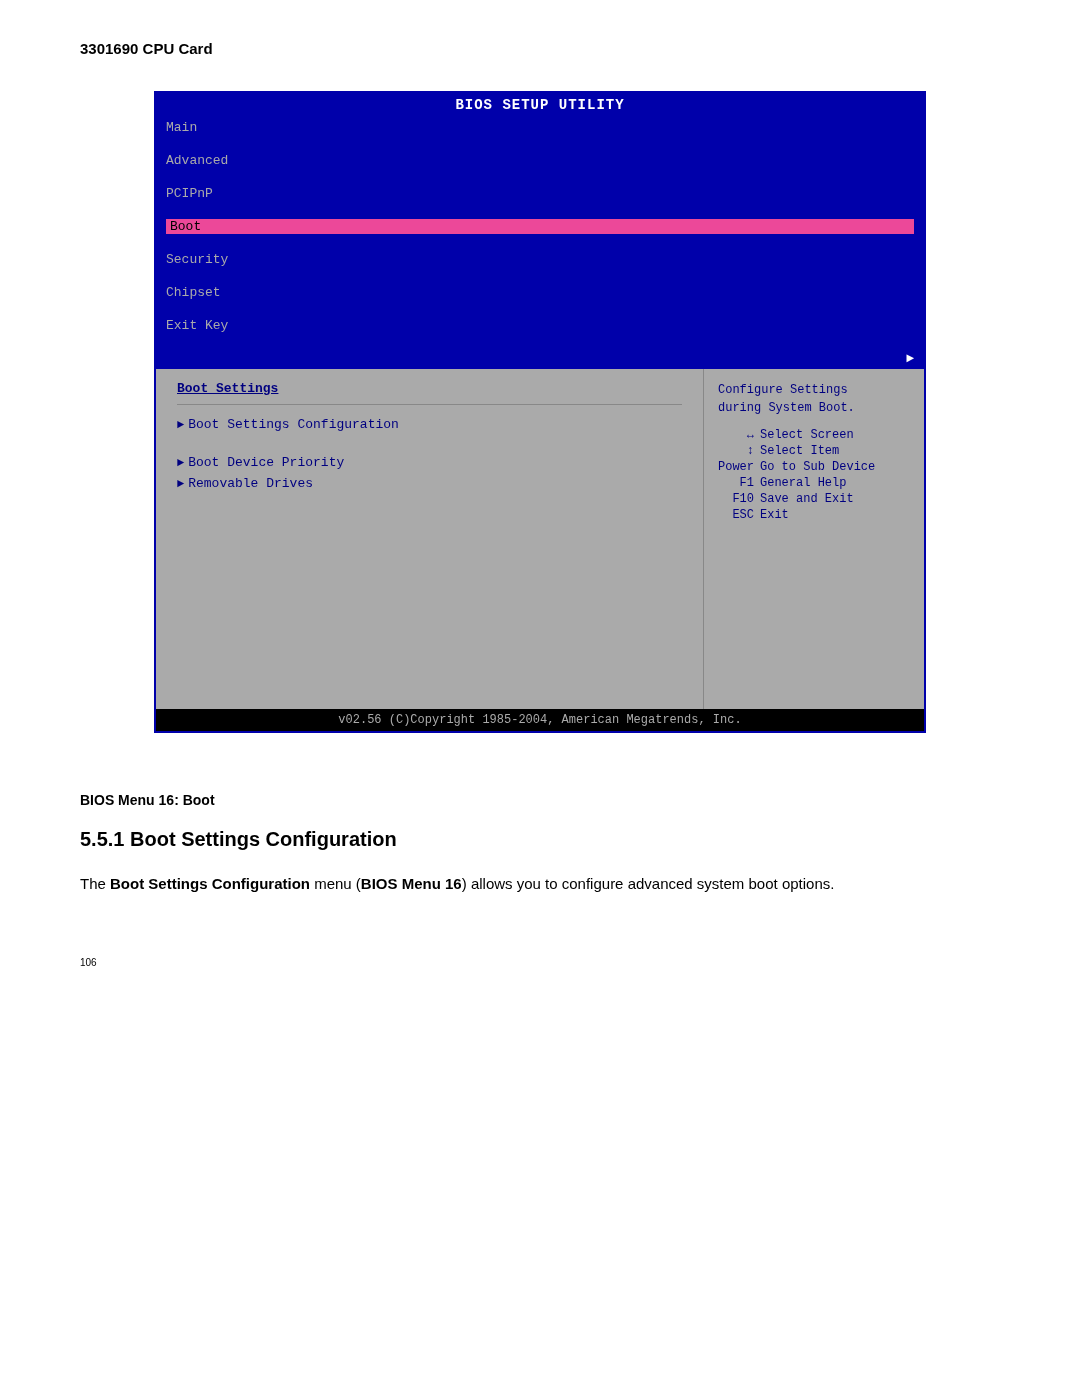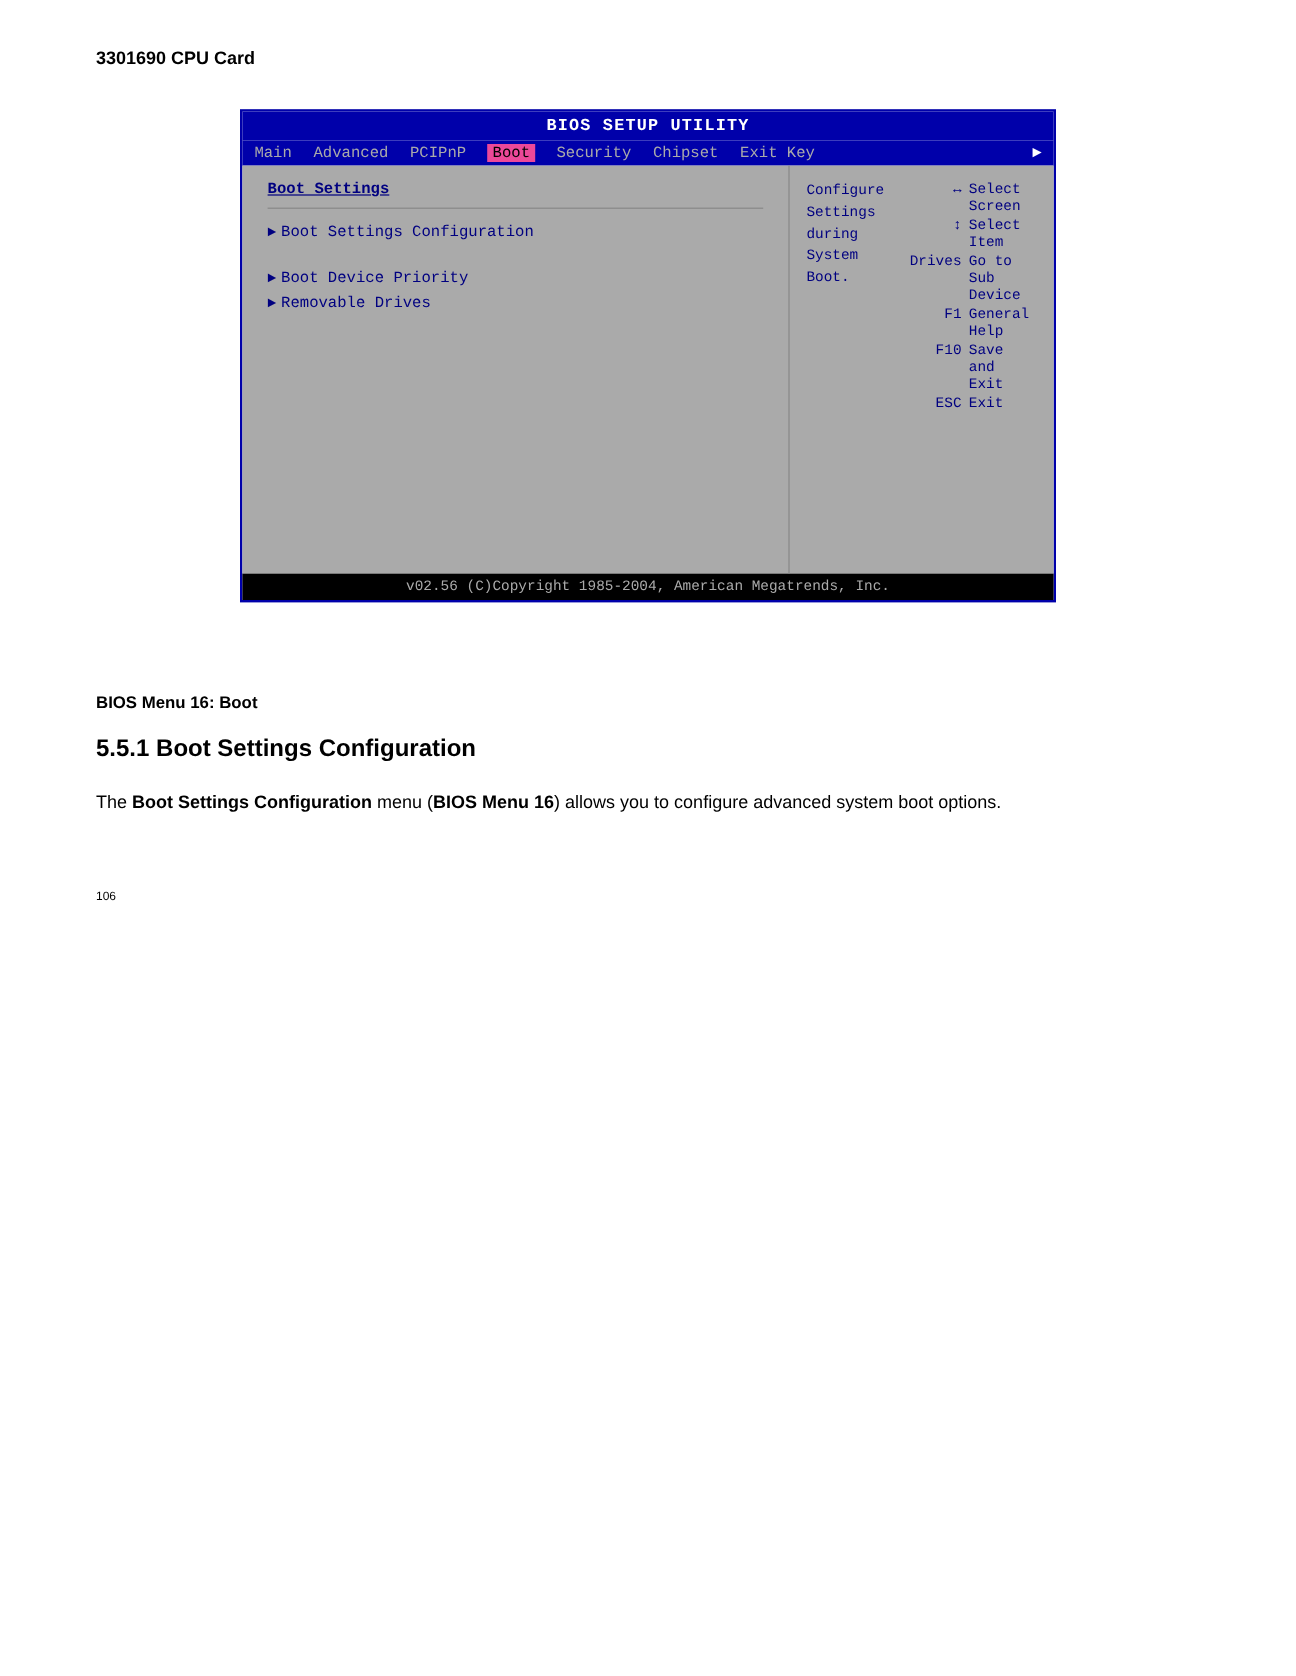--- a/index.html
+++ b/index.html
@@ -15,8 +15,8 @@
     }
 
     .bios-container {
-      width: 680px;
-      margin: 0 auto 48px auto;
+      width: 772px;
+      margin: 0 auto 32px auto;
       border: 2px solid #0000aa;
     }
 

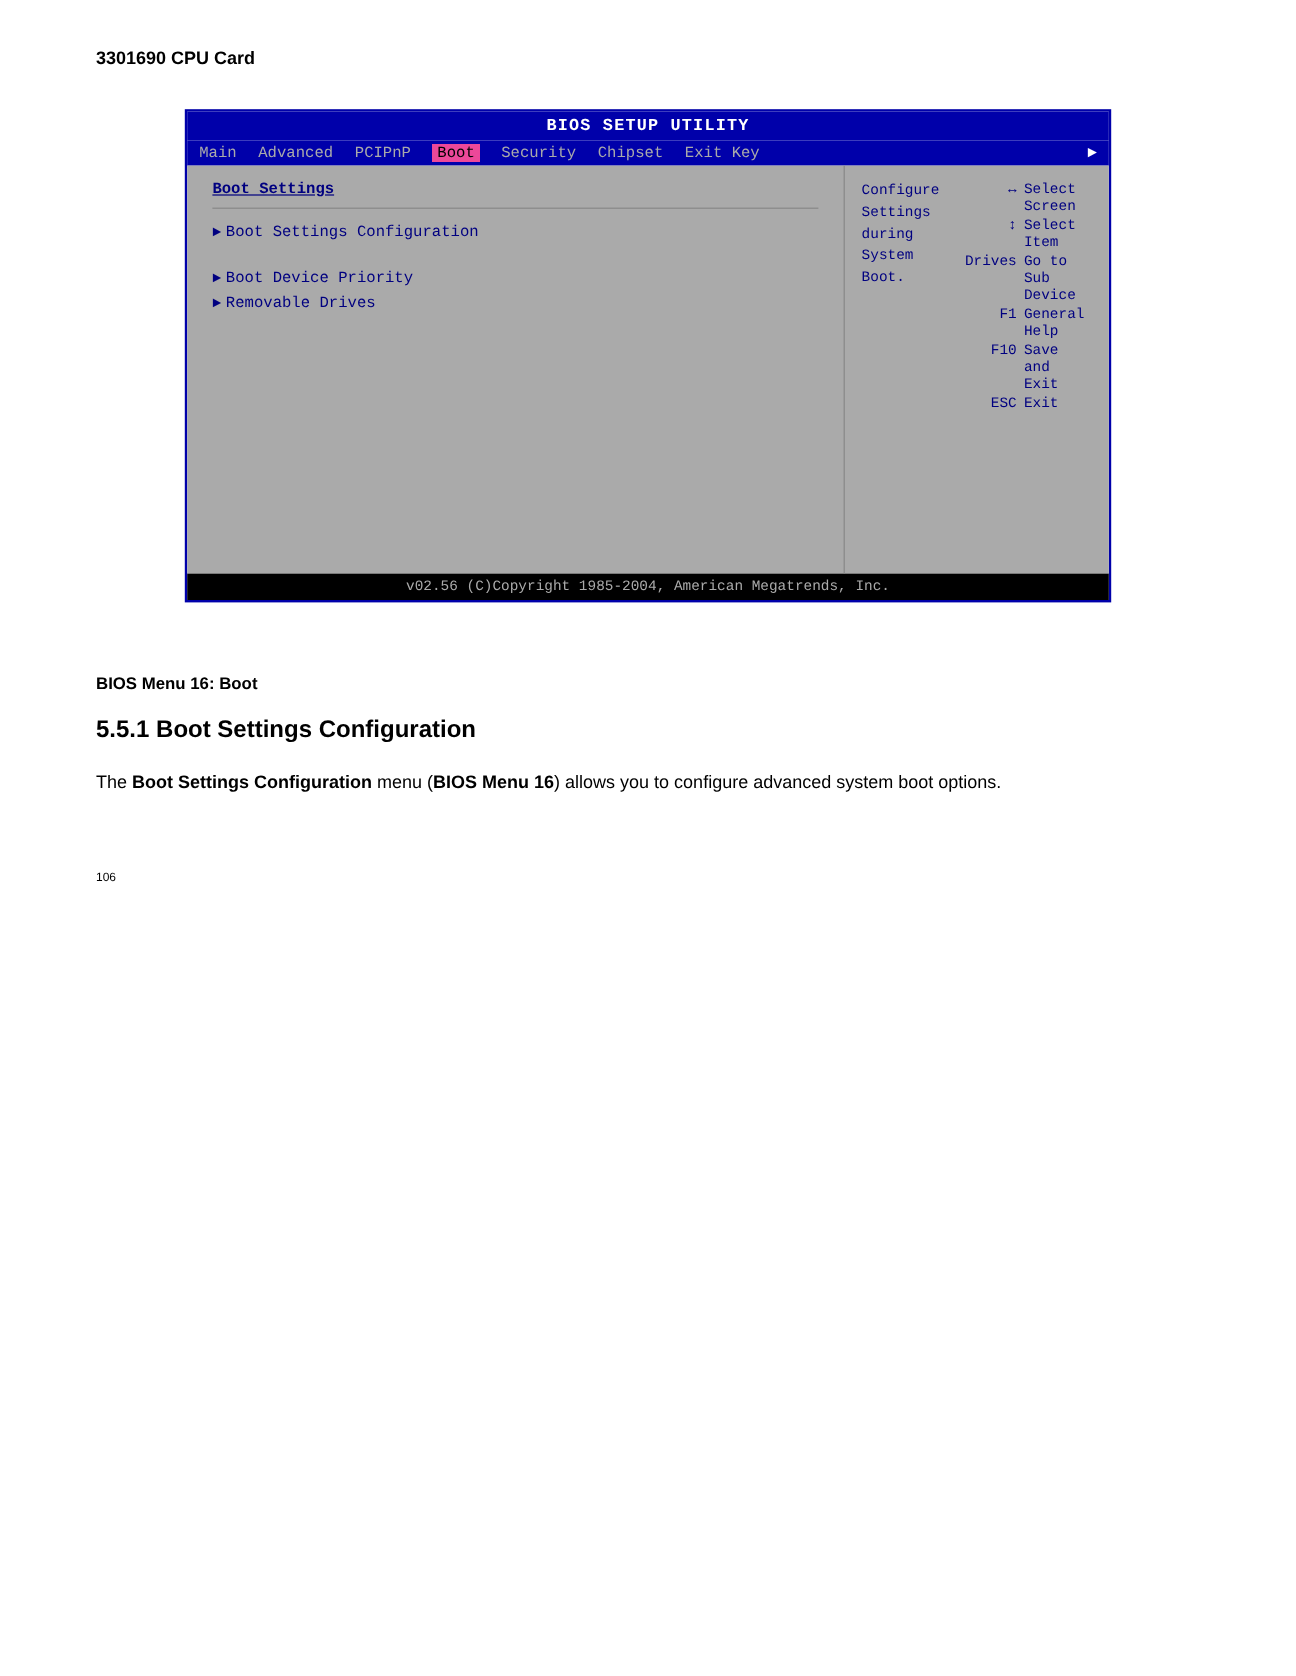--- a/index.html
+++ b/index.html
@@ -39,6 +39,7 @@
       font-size: 13px;
       padding: 3px 10px;
       gap: 18px;
+      flex-direction: column;
     }
 
     .bios-menu-bar .menu-item {

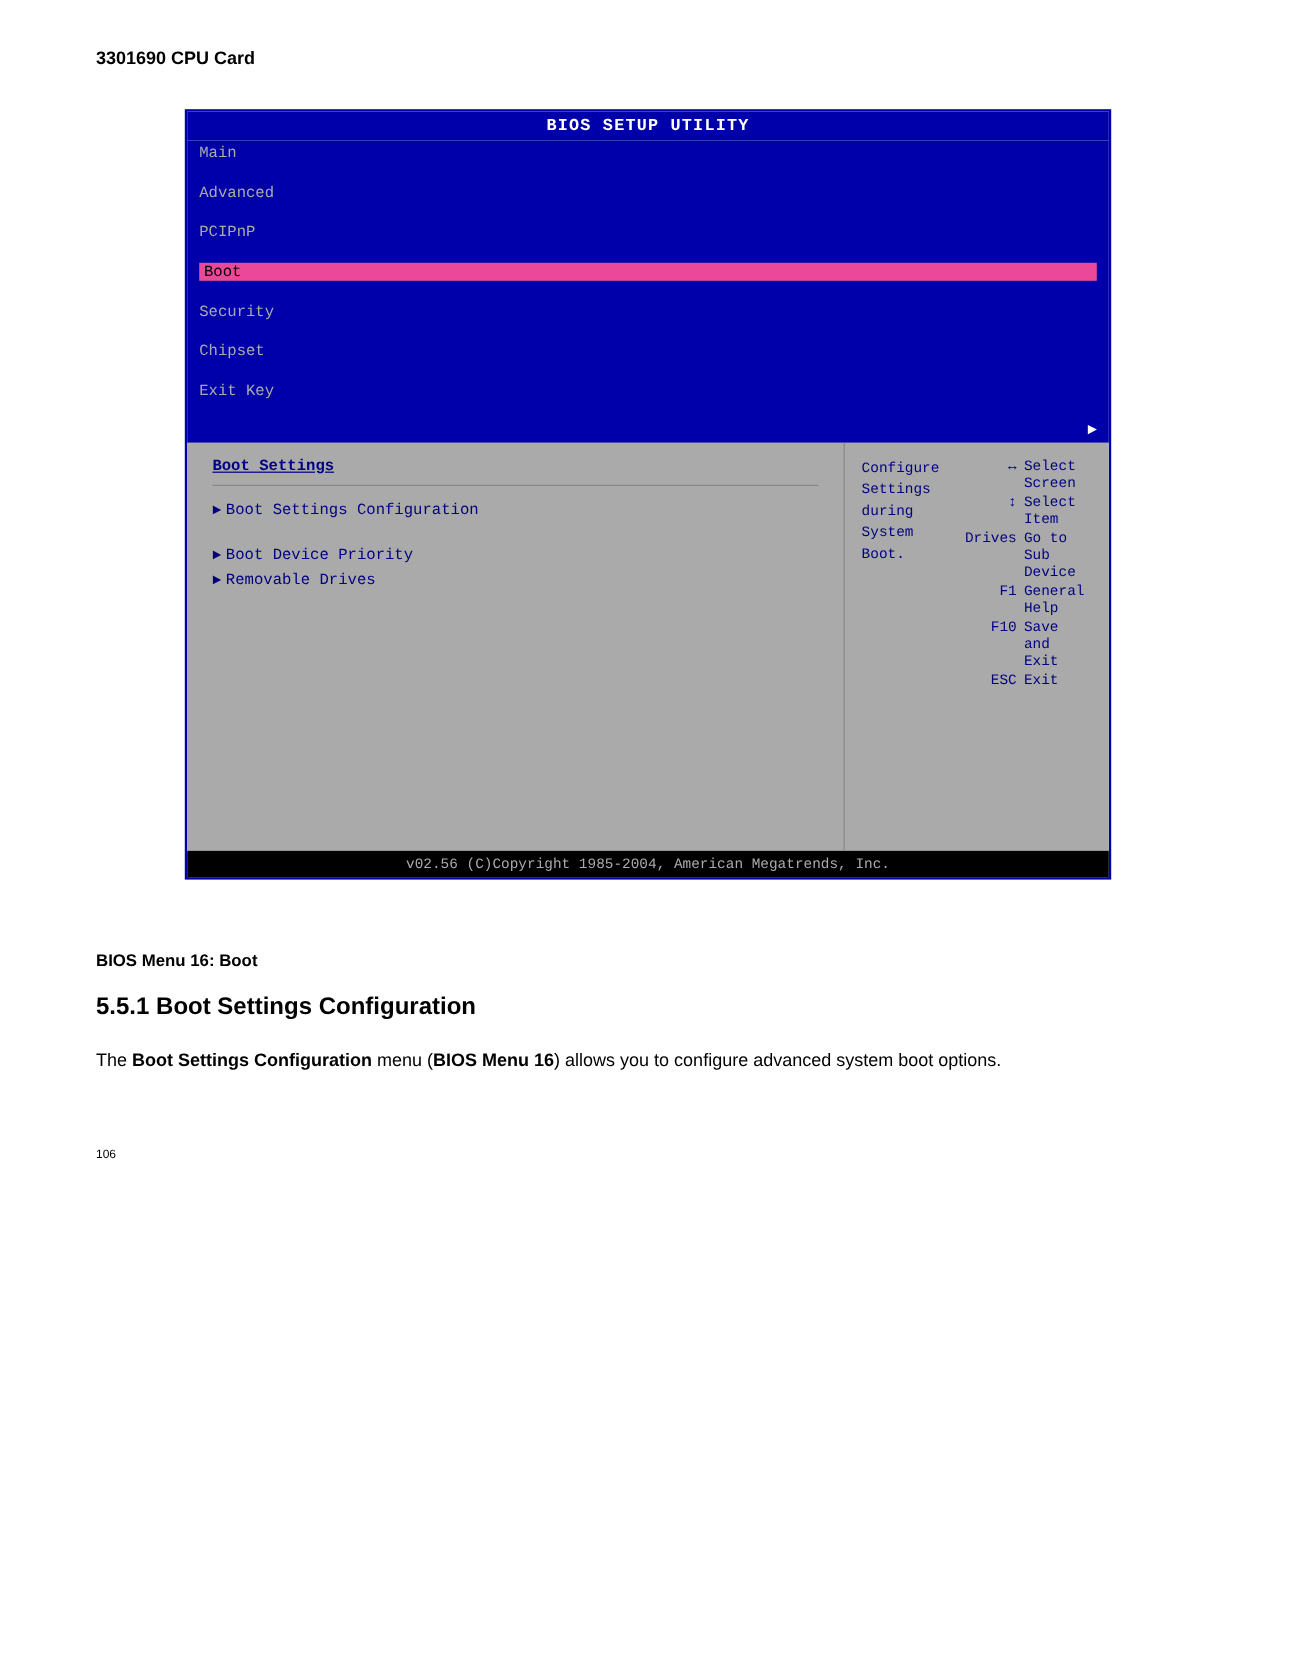--- a/index.html
+++ b/index.html
@@ -75,7 +75,7 @@
       width: 220px;
       padding: 12px 14px;
       display: flex;
-      flex-direction: row;
+      flex-direction: column;
       justify-content: flex-start;
     }
 

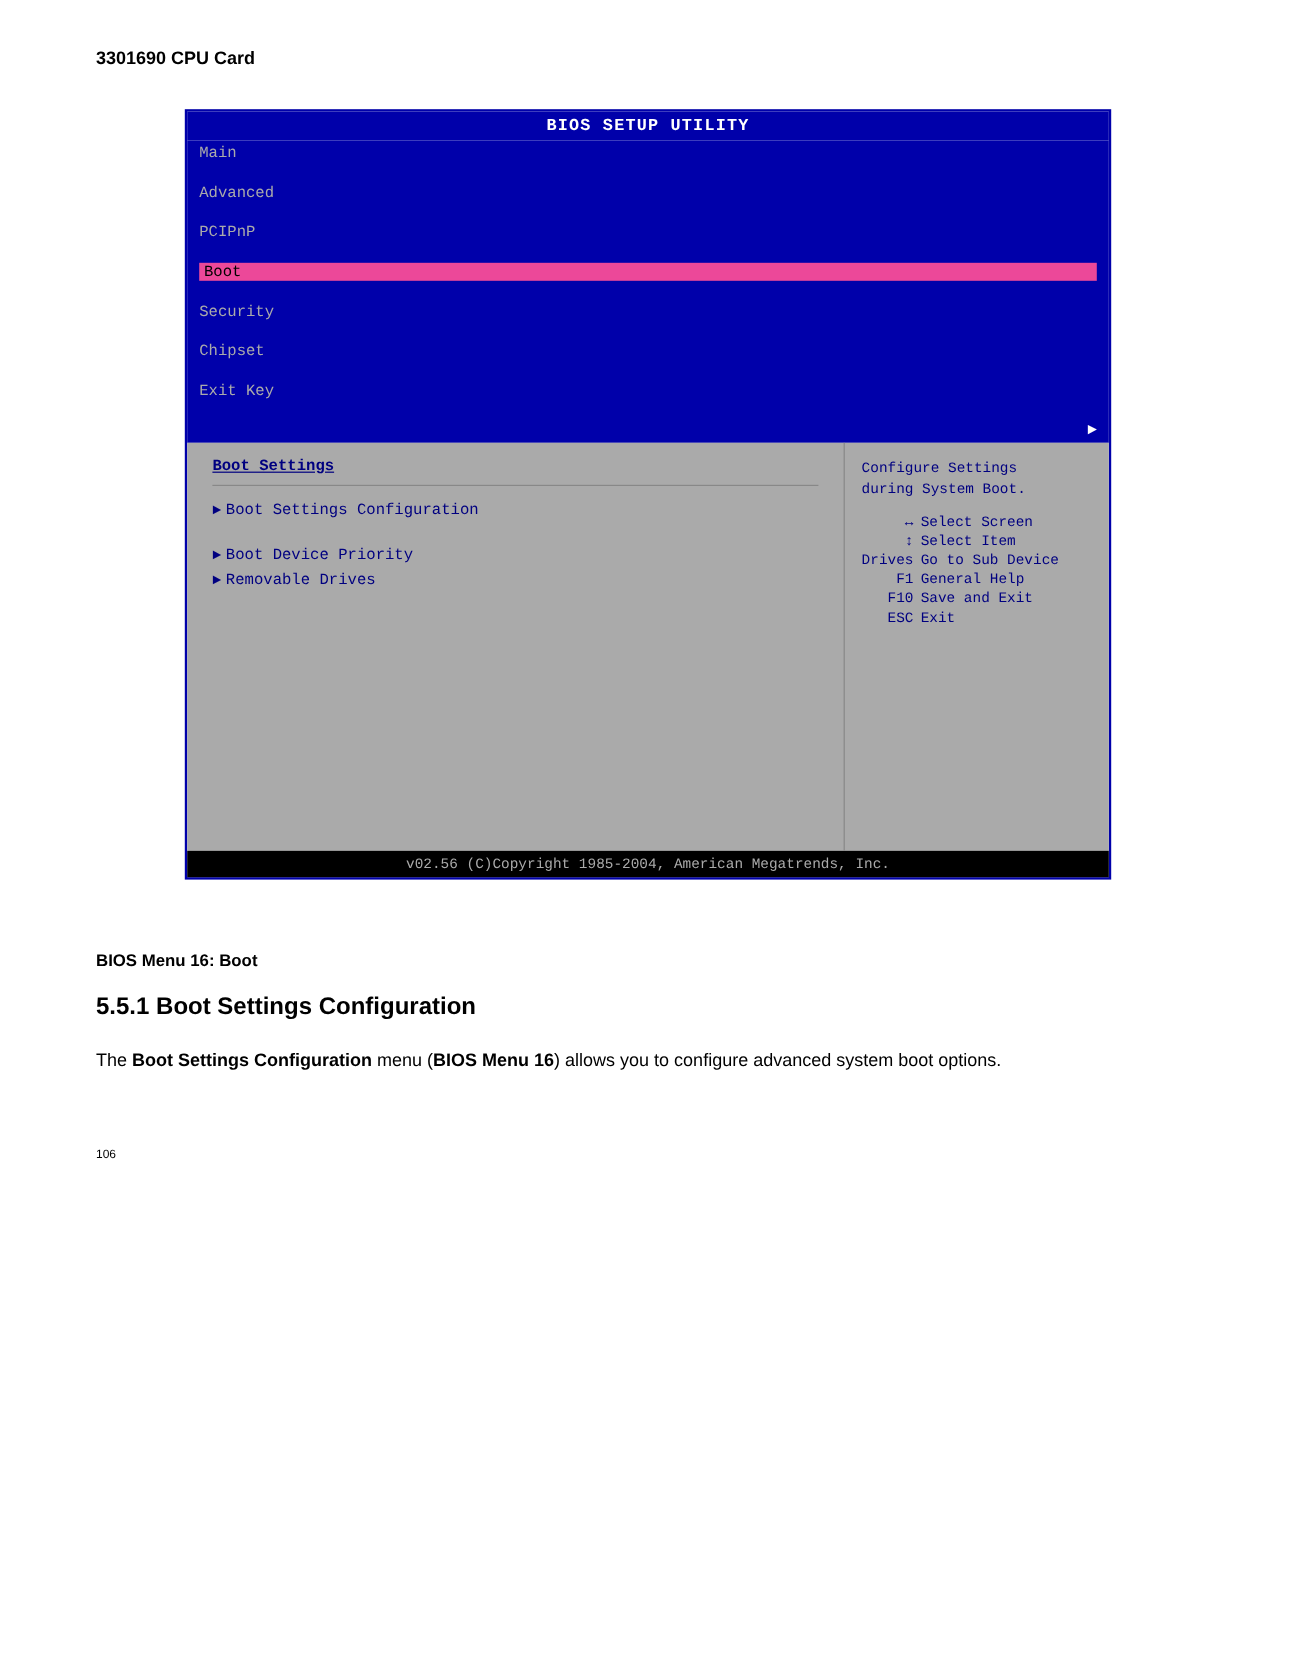--- a/index.html
+++ b/index.html
@@ -242,7 +242,7 @@
             <td>Select Item</td>
           </tr>
           <tr>
-            <td>Drives</td>
+            <td>Power</td>
             <td>Go to Sub Device</td>
           </tr>
           <tr>

